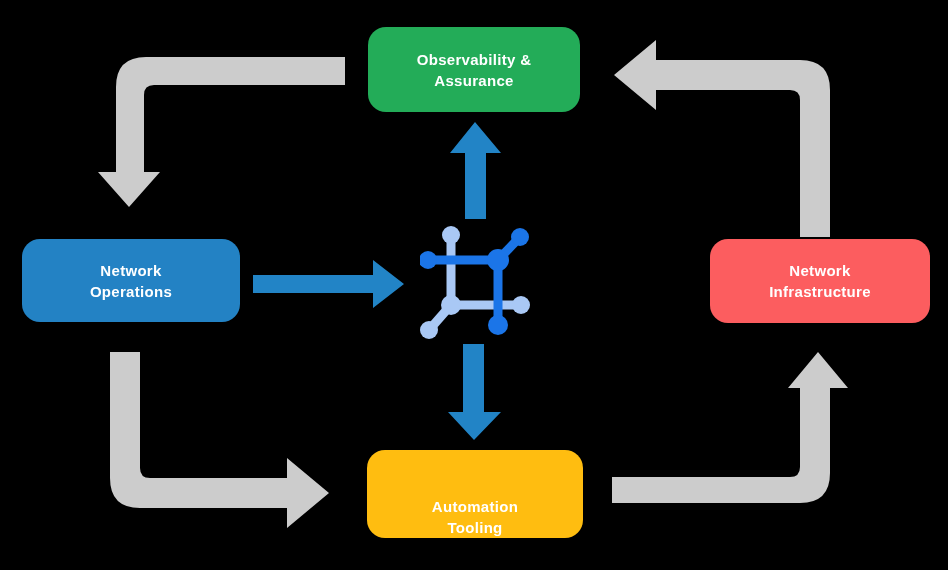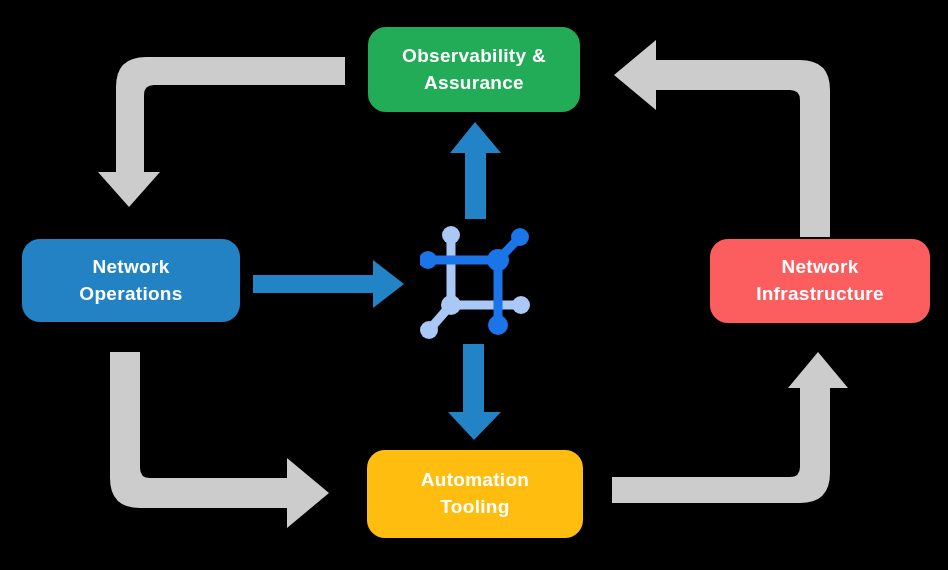--- a/index.html
+++ b/index.html
@@ -28,7 +28,7 @@
   }
   .node .label {
     color: #ffffff;
-    font-size: 19px;
+    font-size: 15px;
     font-weight: 600;
     line-height: 1.4;
     text-align: center;

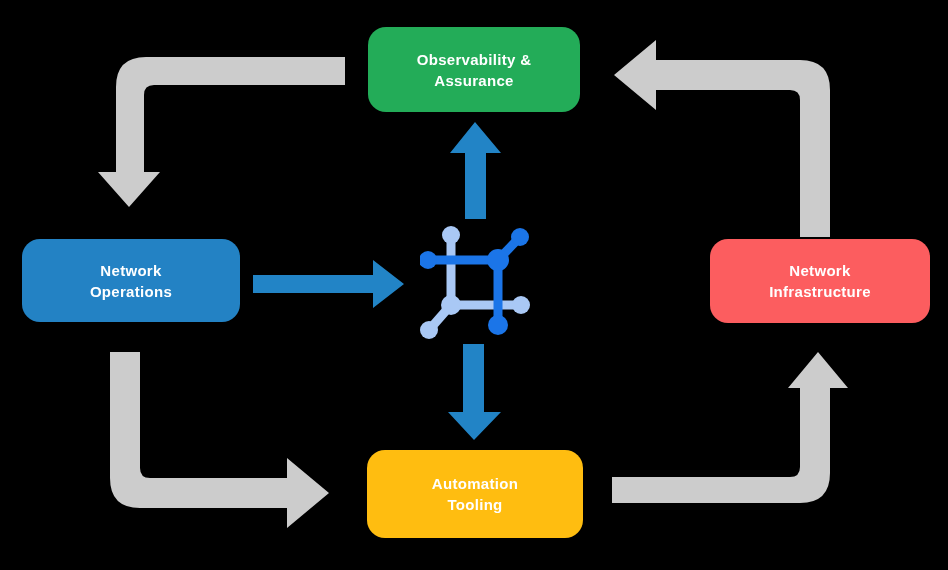--- a/index.html
+++ b/index.html
@@ -38,7 +38,7 @@
   .node-observability { left: 368px; top: 27px;  width: 212px; height: 85px; }
   .node-operations    { left: 22px;  top: 239px; width: 218px; height: 83px; }
   .node-infrastructure{ left: 710px; top: 239px; width: 220px; height: 84px; }
-  .node-automation    { left: 367px; top: 450px; width: 216px; height: 88px; }
+  .node-automation    { left: 367px; top: 450px; width: 216px; height: 88px; align-items: flex-end; }
   .center-icon {
     position: absolute;
     left: 420px;

